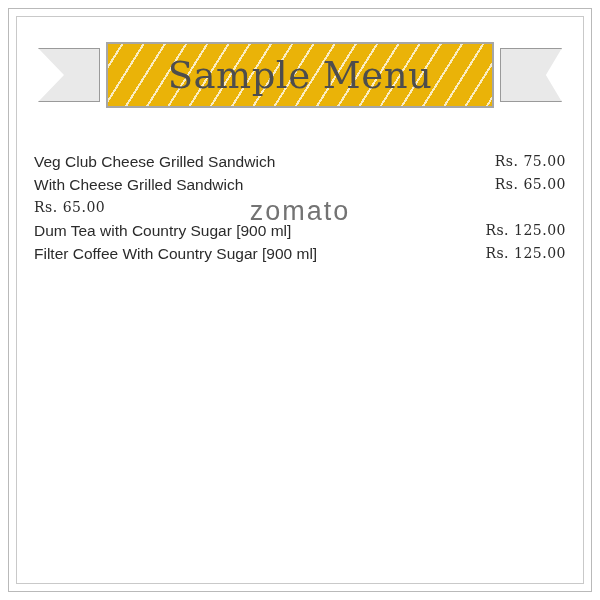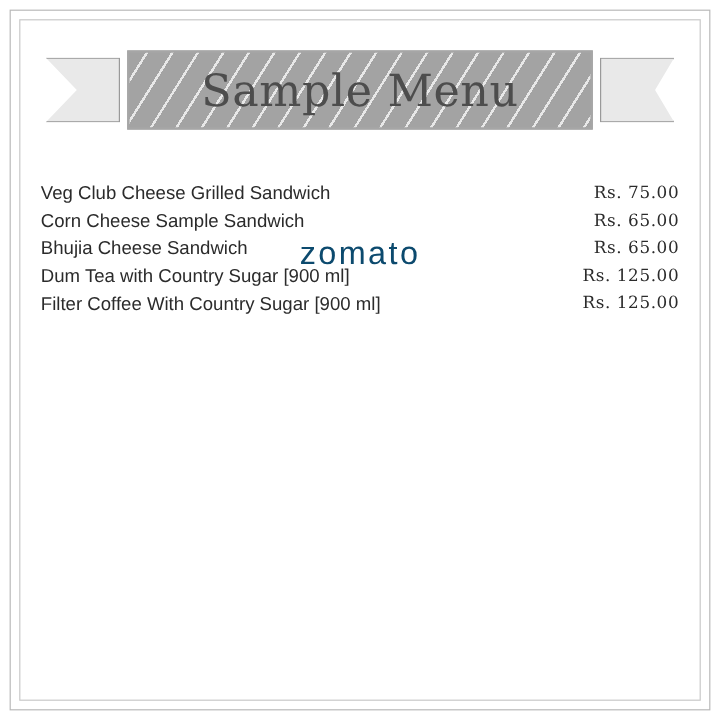--- a/index.html
+++ b/index.html
@@ -74,7 +74,7 @@
     right: 68px;
     top: 0;
     height: 66px;
-    background: #a3a3a3;
+    background: #eab308;
     border: 2px solid #a6a6a6;
     box-sizing: border-box;
     display: flex;

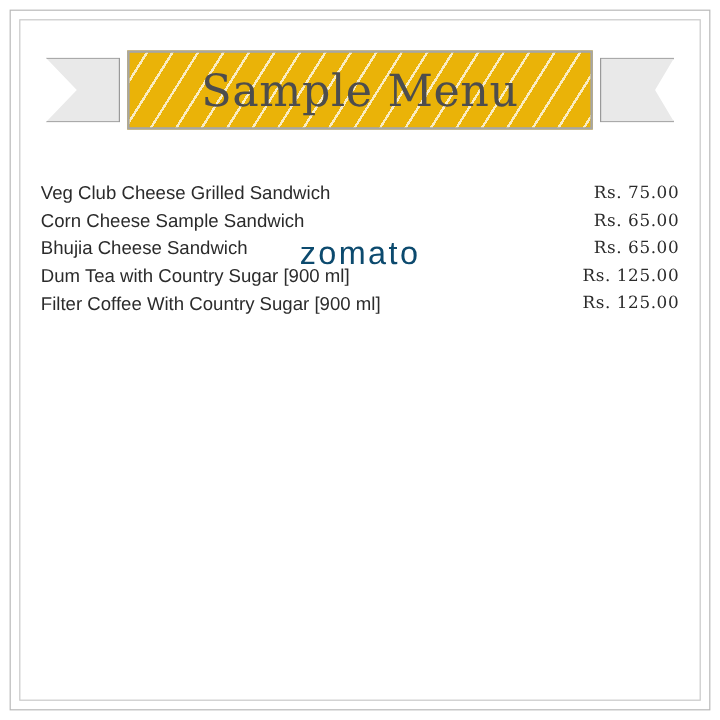--- a/index.html
+++ b/index.html
@@ -177,7 +177,7 @@
     </div>
 
     <div class="menu-row">
-      <span class="item-name">Corn Cheese Sample Sandwich</span>
+      <span class="item-name">With Cheese Grilled Sandwich</span>
       <span class="item-price">Rs.  65.00</span>
     </div>
 

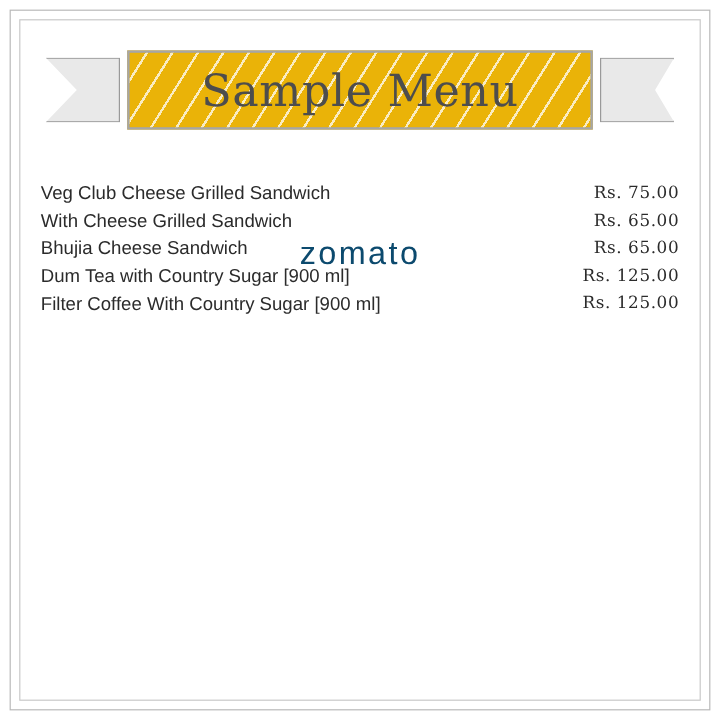--- a/index.html
+++ b/index.html
@@ -182,7 +182,6 @@
     </div>
 
     <div class="menu-row">
-      <span class="item-name">Bhujia Cheese Sandwich</span>
       <span class="item-price">Rs.  65.00</span>
     </div>
 

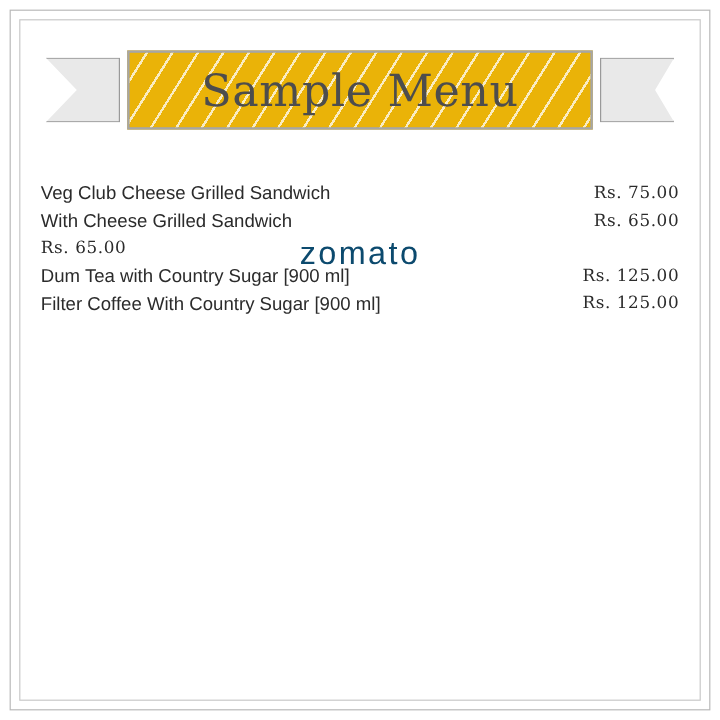--- a/index.html
+++ b/index.html
@@ -117,7 +117,7 @@
     text-align: center;
     font-family: "Liberation Sans", sans-serif;
     font-size: 27px;
-    color: #0c4a6e;
+    color: #737373;
     letter-spacing: 2px;
     user-select: none;
     pointer-events: none;

